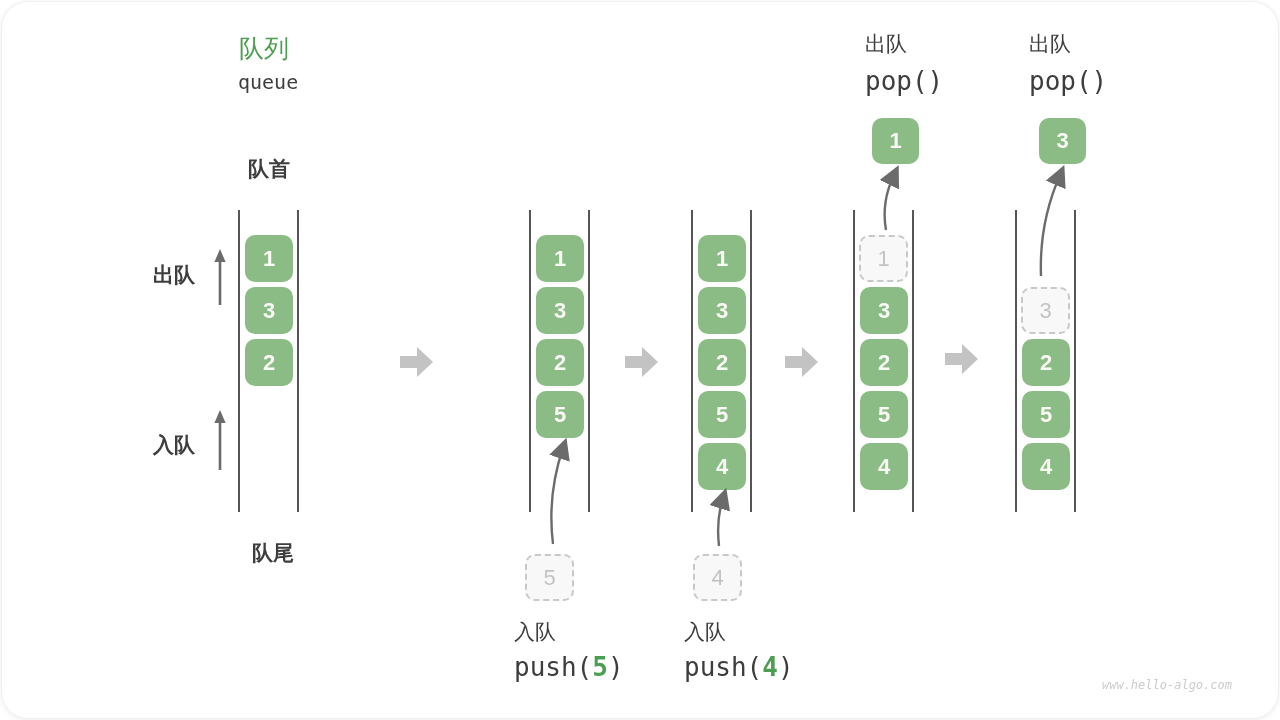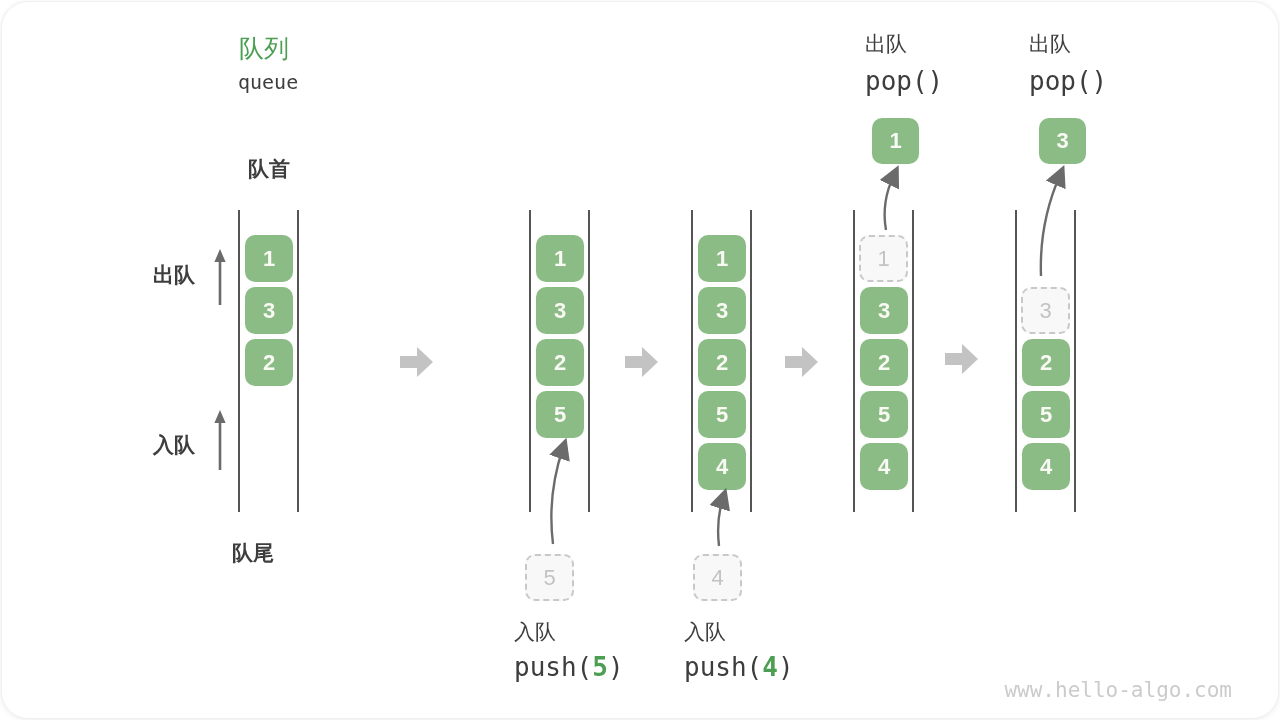--- a/index.html
+++ b/index.html
@@ -44,7 +44,7 @@
   <div class="abs mono subtitle" style="left:236px;top:68px;">queue</div>
 
   <div class="abs zh-bold center62" style="left:236px;top:153px;text-align:center;">队首</div>
-  <div class="abs zh-bold center62" style="left:220px;top:537px;">队尾</div>
+  <div class="abs zh-bold center62" style="left:240px;top:537px;">队尾</div>
 
   <div class="abs zh-bold" style="left:151px;top:259px;">出队</div>
   <svg style="left:210px;top:245px;" width="16" height="60" viewBox="0 0 16 60">

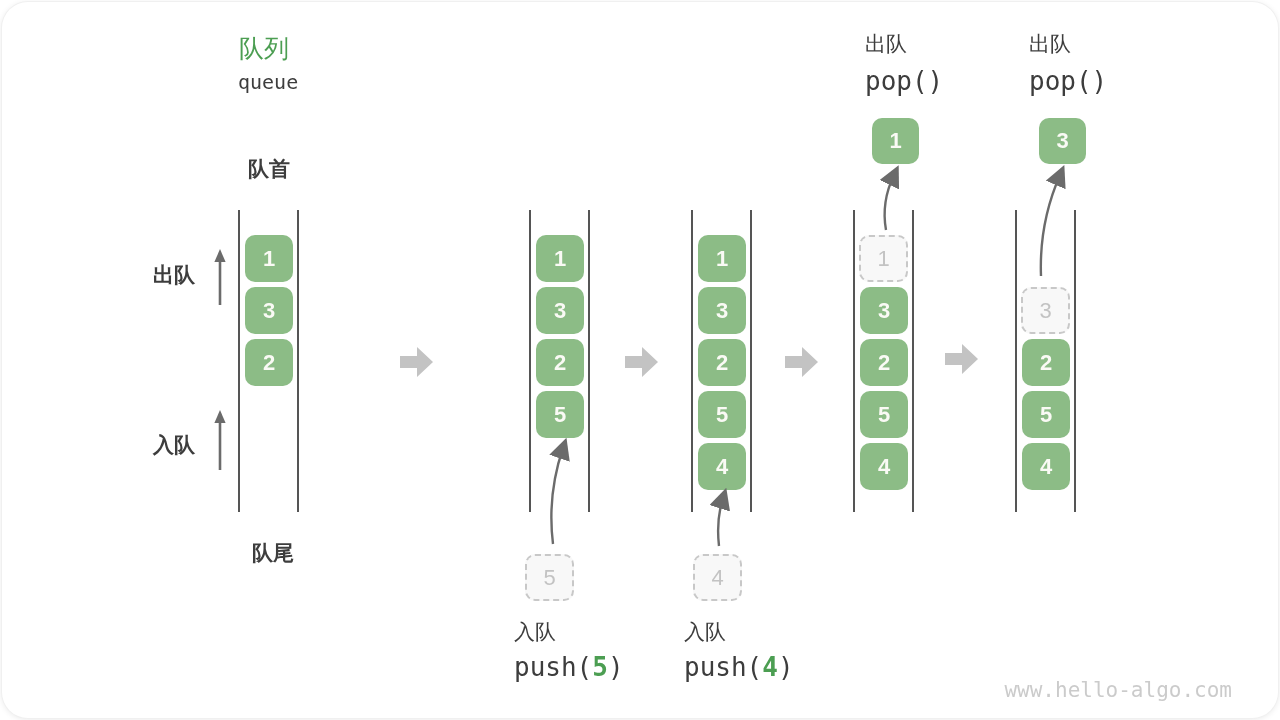--- a/index.html
+++ b/index.html
@@ -33,7 +33,7 @@
     color:var(--ghost_text);font-size:22px;}
   .center62{width:62px;text-align:center;}
   svg{position:absolute;overflow:visible;}
-  .watermark{font-size:21px;color:var(--watermark);}
+  .watermark{font-size:12px;color:var(--watermark);font-style:italic;}
 </style>
 </head>
 <body>

